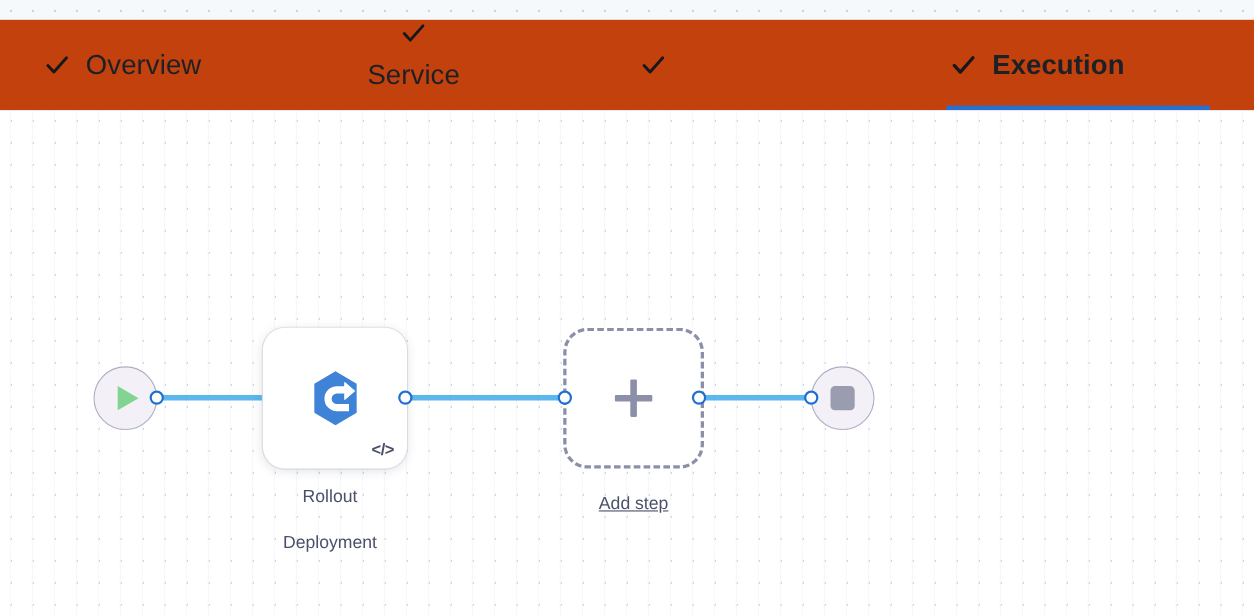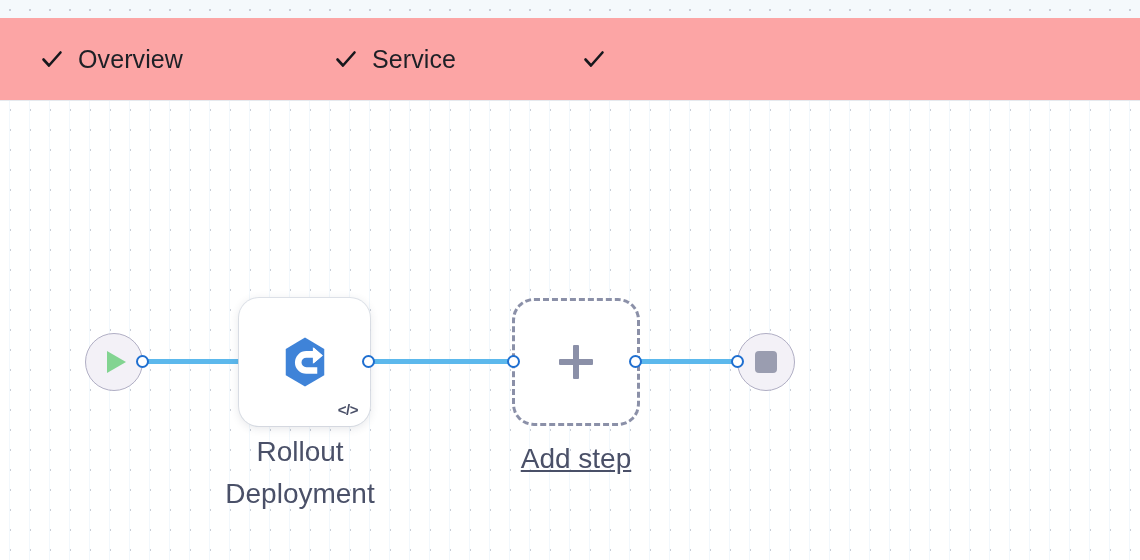--- a/index.html
+++ b/index.html
@@ -42,7 +42,7 @@
     top: 18px;
     width: 1140px;
     height: 83px;
-    background: #fca5a5;
+    background: #c2410c;
     border-bottom: 1px solid #e6e9ee;
     box-sizing: border-box;
   }

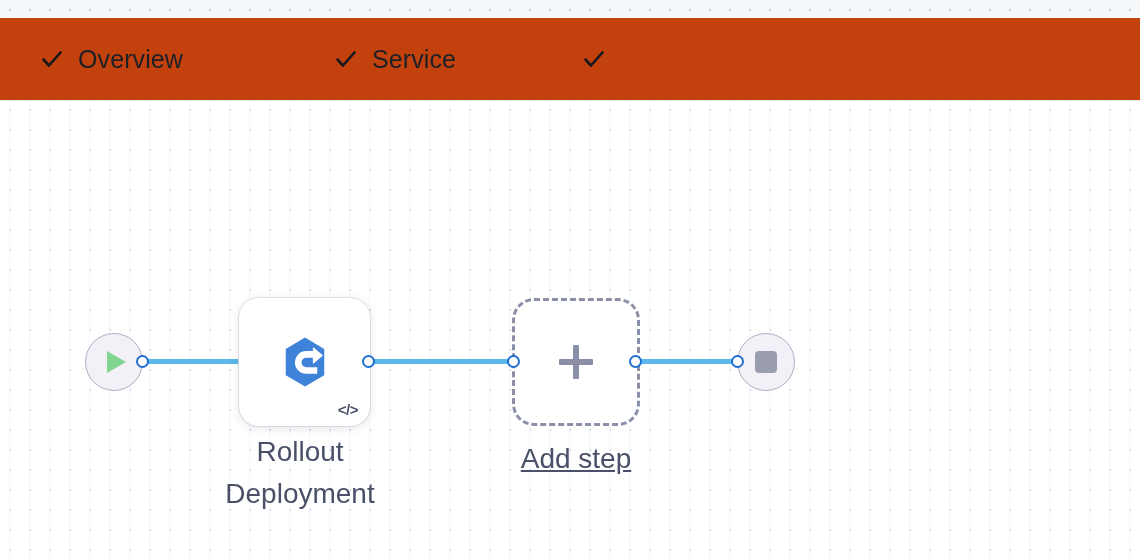--- a/index.html
+++ b/index.html
@@ -93,7 +93,7 @@
   .tab.active .underline { display: block; }
 
   #tab-0 { left: 36px; }
-  #tab-1 { left: 330px; }
+  #tab-1 { left: 330px; flex-direction: column; }
   #tab-2 { left: 578px; }
   #tab-3 { left: 860px; width: 240px; }
 

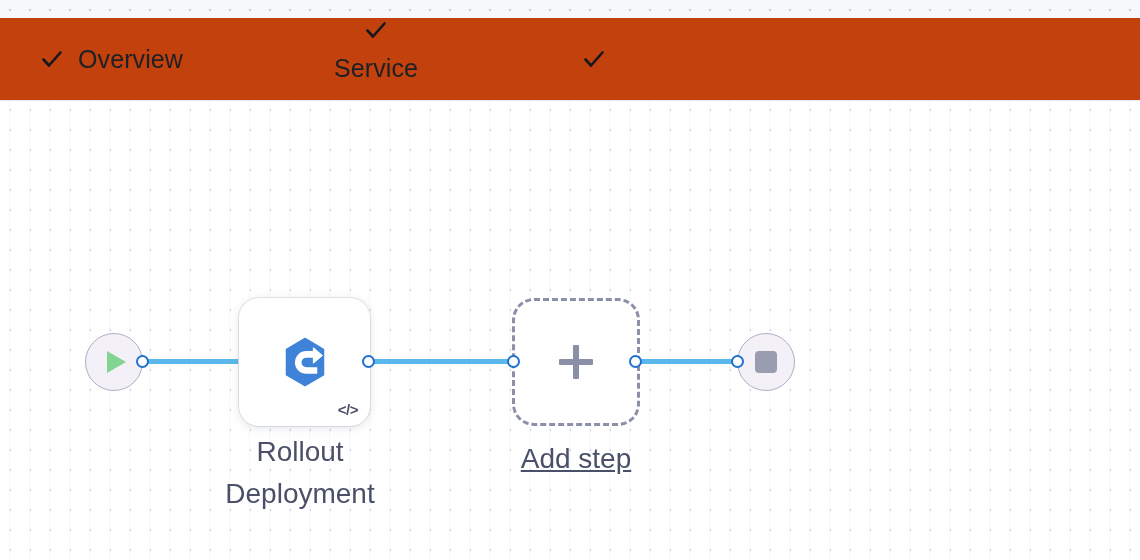--- a/index.html
+++ b/index.html
@@ -276,6 +276,13 @@
 
     </div>
 
+    <div class="tab active" id="tab-3">
+      <svg class="check" viewBox="0 0 24 24">
+        <path d="M3.5 12.5 L9 18.5 L20.5 5.5" fill="none" stroke="#16181d" stroke-width="3" stroke-linecap="round" stroke-linejoin="round"></path>
+      </svg>
+      <span class="label">Execution</span>
+      <span class="underline"></span>
+    </div>
 
   </div>
 

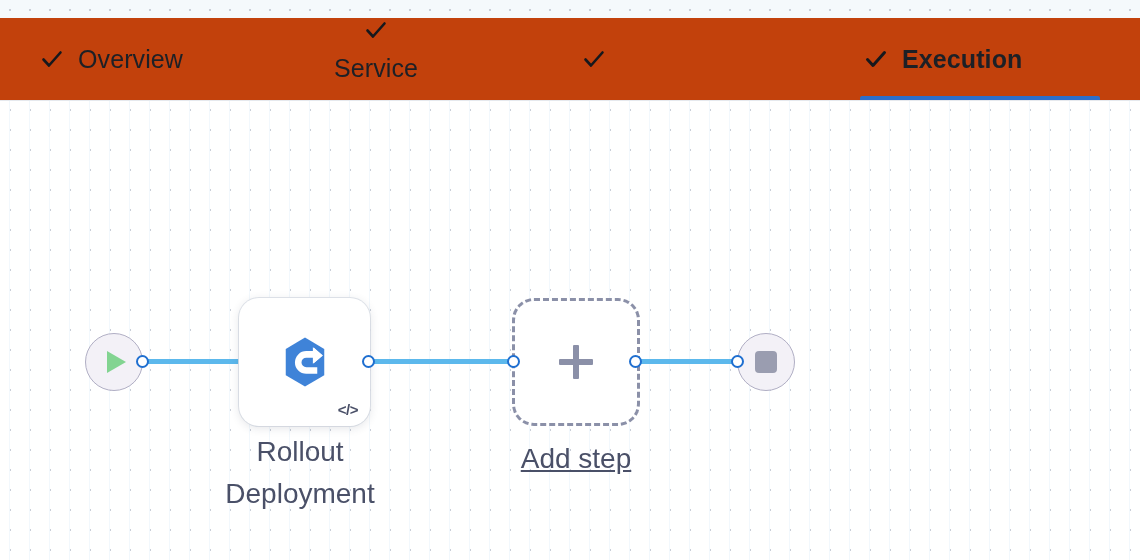--- a/index.html
+++ b/index.html
@@ -237,7 +237,7 @@
   .caption {
     position: absolute;
     text-align: center;
-    font-size: 28px;
+    font-size: 16px;
     line-height: 42px;
     color: #4a5068;
     white-space: pre-line;

